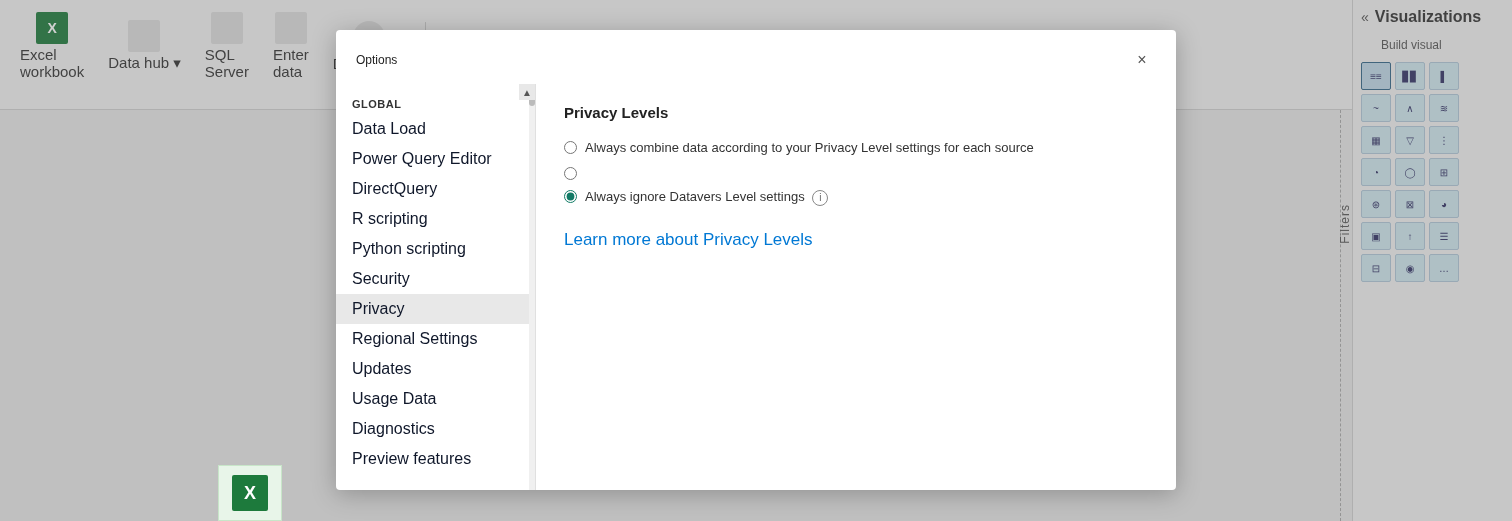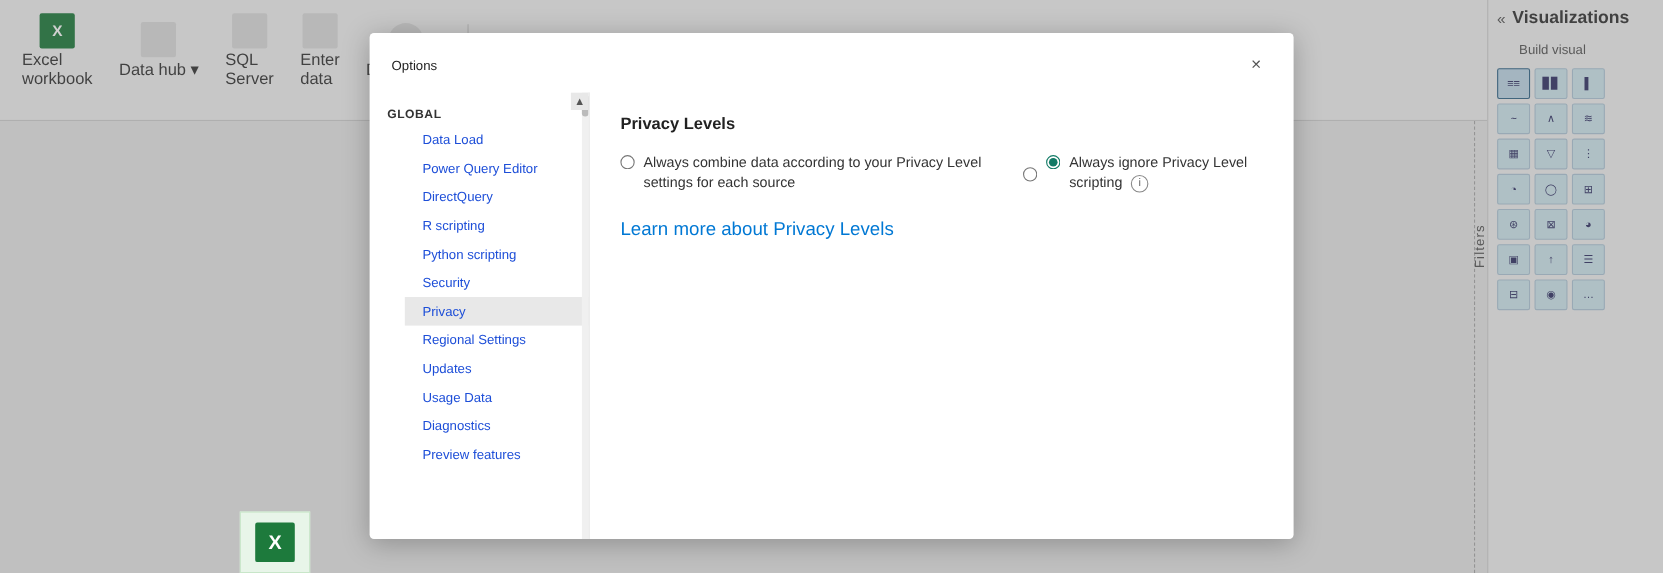--- a/index.html
+++ b/index.html
@@ -214,10 +214,9 @@
     .sidebar-item {
       padding: 6px 16px;
       cursor: pointer;
-      color: #1d4ed8;
-      font-size: 12px;
+      color: #0f172a;
+      font-size: 16px;
       white-space: nowrap;
-      margin-left: 32px;
     }
 
     .sidebar-item.active {

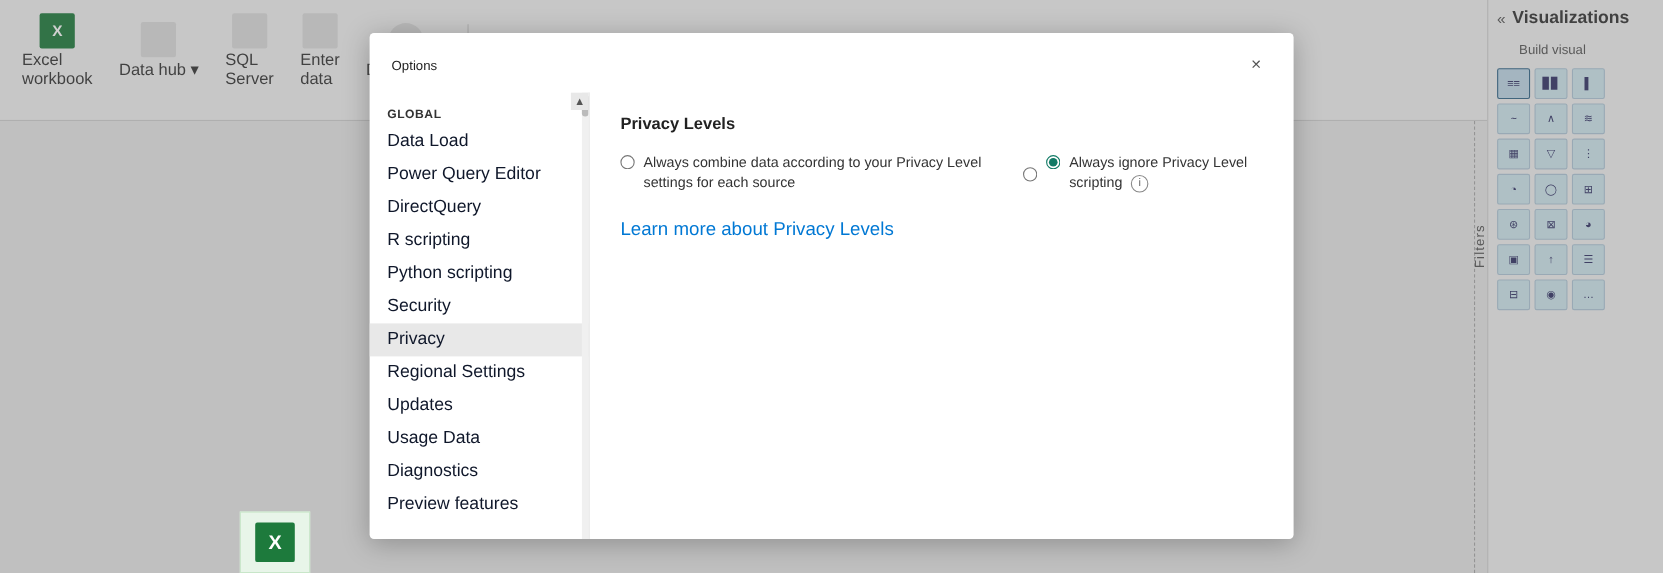--- a/index.html
+++ b/index.html
@@ -273,10 +273,9 @@
 
     .radio-group {
       display: flex;
-      flex-direction: row;
+      flex-direction: column;
       gap: 8px;
       margin-bottom: 24px;
-      align-items: center;
     }
 
     .radio-item {

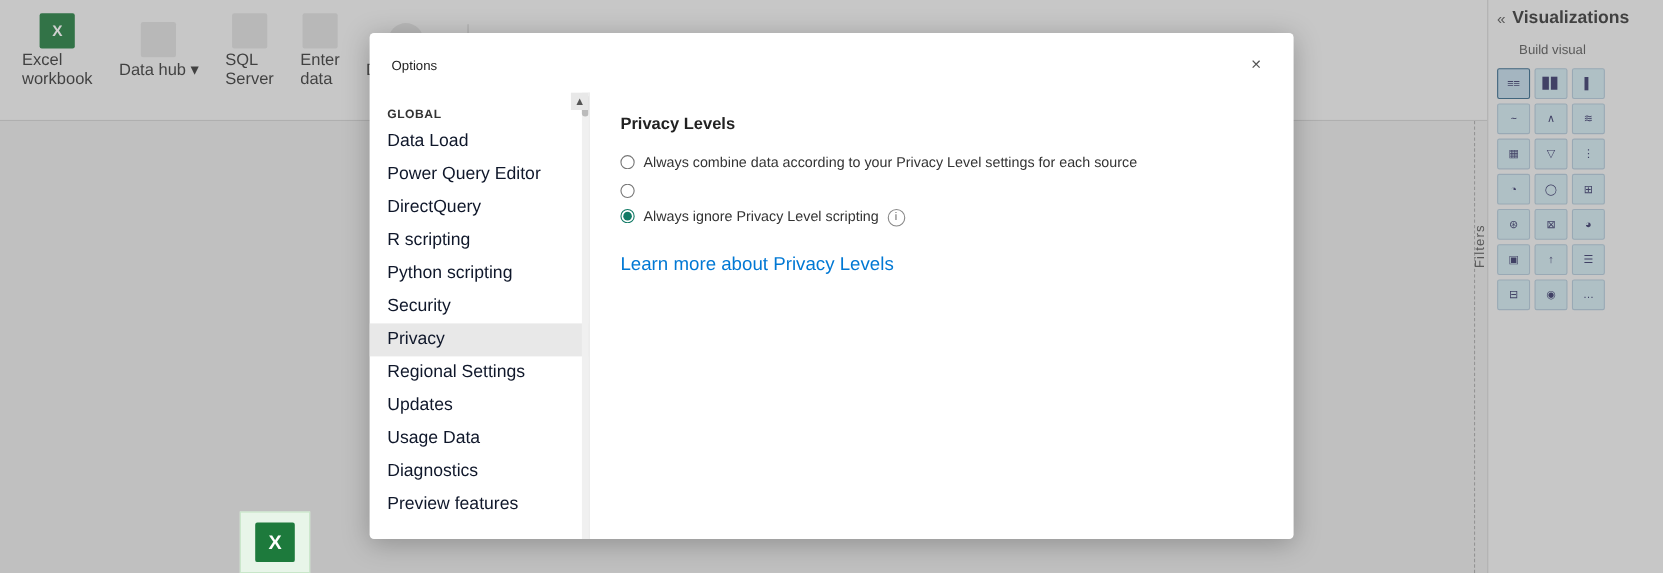--- a/index.html
+++ b/index.html
@@ -456,7 +456,7 @@
           <label class="radio-item">
             <input type="radio" name="privacy" checked="" style="">
             <span class="radio-label">
-              <span>Always ignore Privacy Level scripting</span>
+              <span>Always ignore Datavers Level settings</span>
               <span class="info-icon">i</span>
             </span>
           </label>

